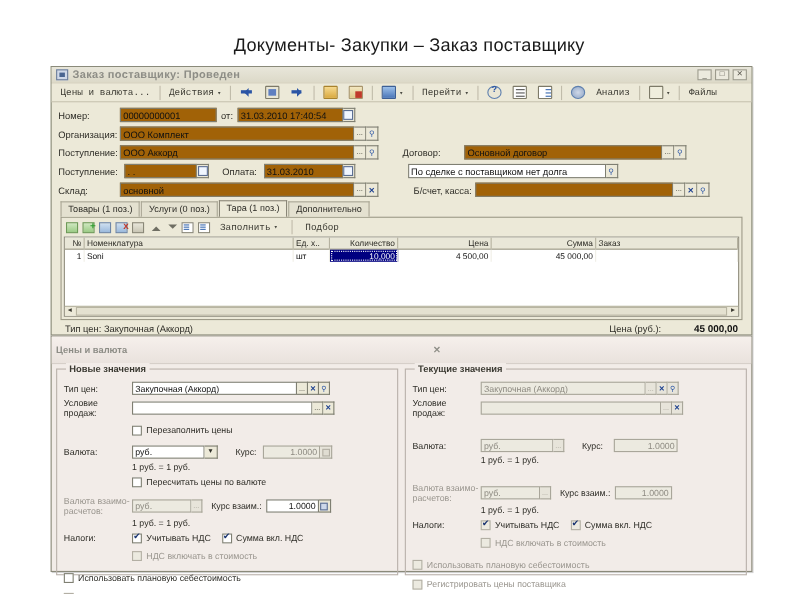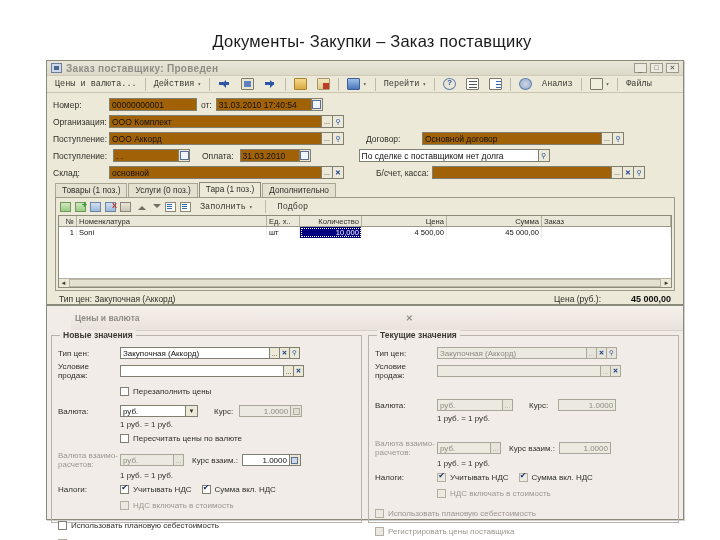--- a/index.html
+++ b/index.html
@@ -311,7 +311,7 @@
         <div class="fld" style="width:66px">  .  .</div>
         <div class="fbtn cal"></div>
         <div class="lbl" style="margin:0 6px 0 12px">Оплата:</div>
-        <div class="fld" style="width:60px">31.03.2010</div>
+        <div class="fld" style="width:72px">31.03.2010</div>
         <div class="fbtn cal"></div>
         <div class="fld" style="width:180px;margin-left:48px;background:#fff">По сделке с поставщиком нет долга</div>
         <div class="fbtn mag">⚲</div>

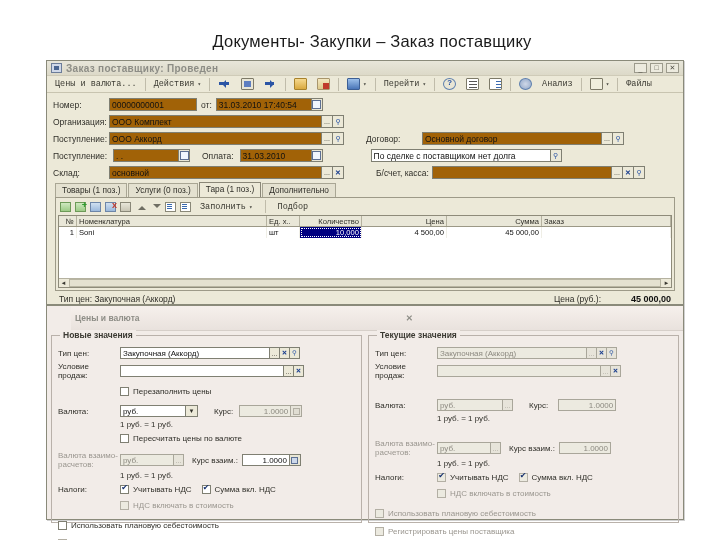--- a/index.html
+++ b/index.html
@@ -153,7 +153,7 @@
     box-shadow:1px 1px 0 rgba(0,0,0,.18);
   }
   .dlg-title{ height:14px; display:flex; align-items:center; padding:12px 4px;
-    background:linear-gradient(to bottom,#f6f0ec,#e9e2dd); border-bottom:1px solid #d6cfc9;margin-left:24px;}
+    background:linear-gradient(to bottom,#f6f0ec,#e9e2dd); border-bottom:1px solid #d6cfc9;}
   .dlg-title span{ font-size:8.5px; color:#8d8d86; font-weight:bold; flex:1 1 auto;}
   .dlg-close{ font-size:9px; color:#7a7a72; }
   .dlg-body{ display:flex; padding:4px; gap:6px; }

